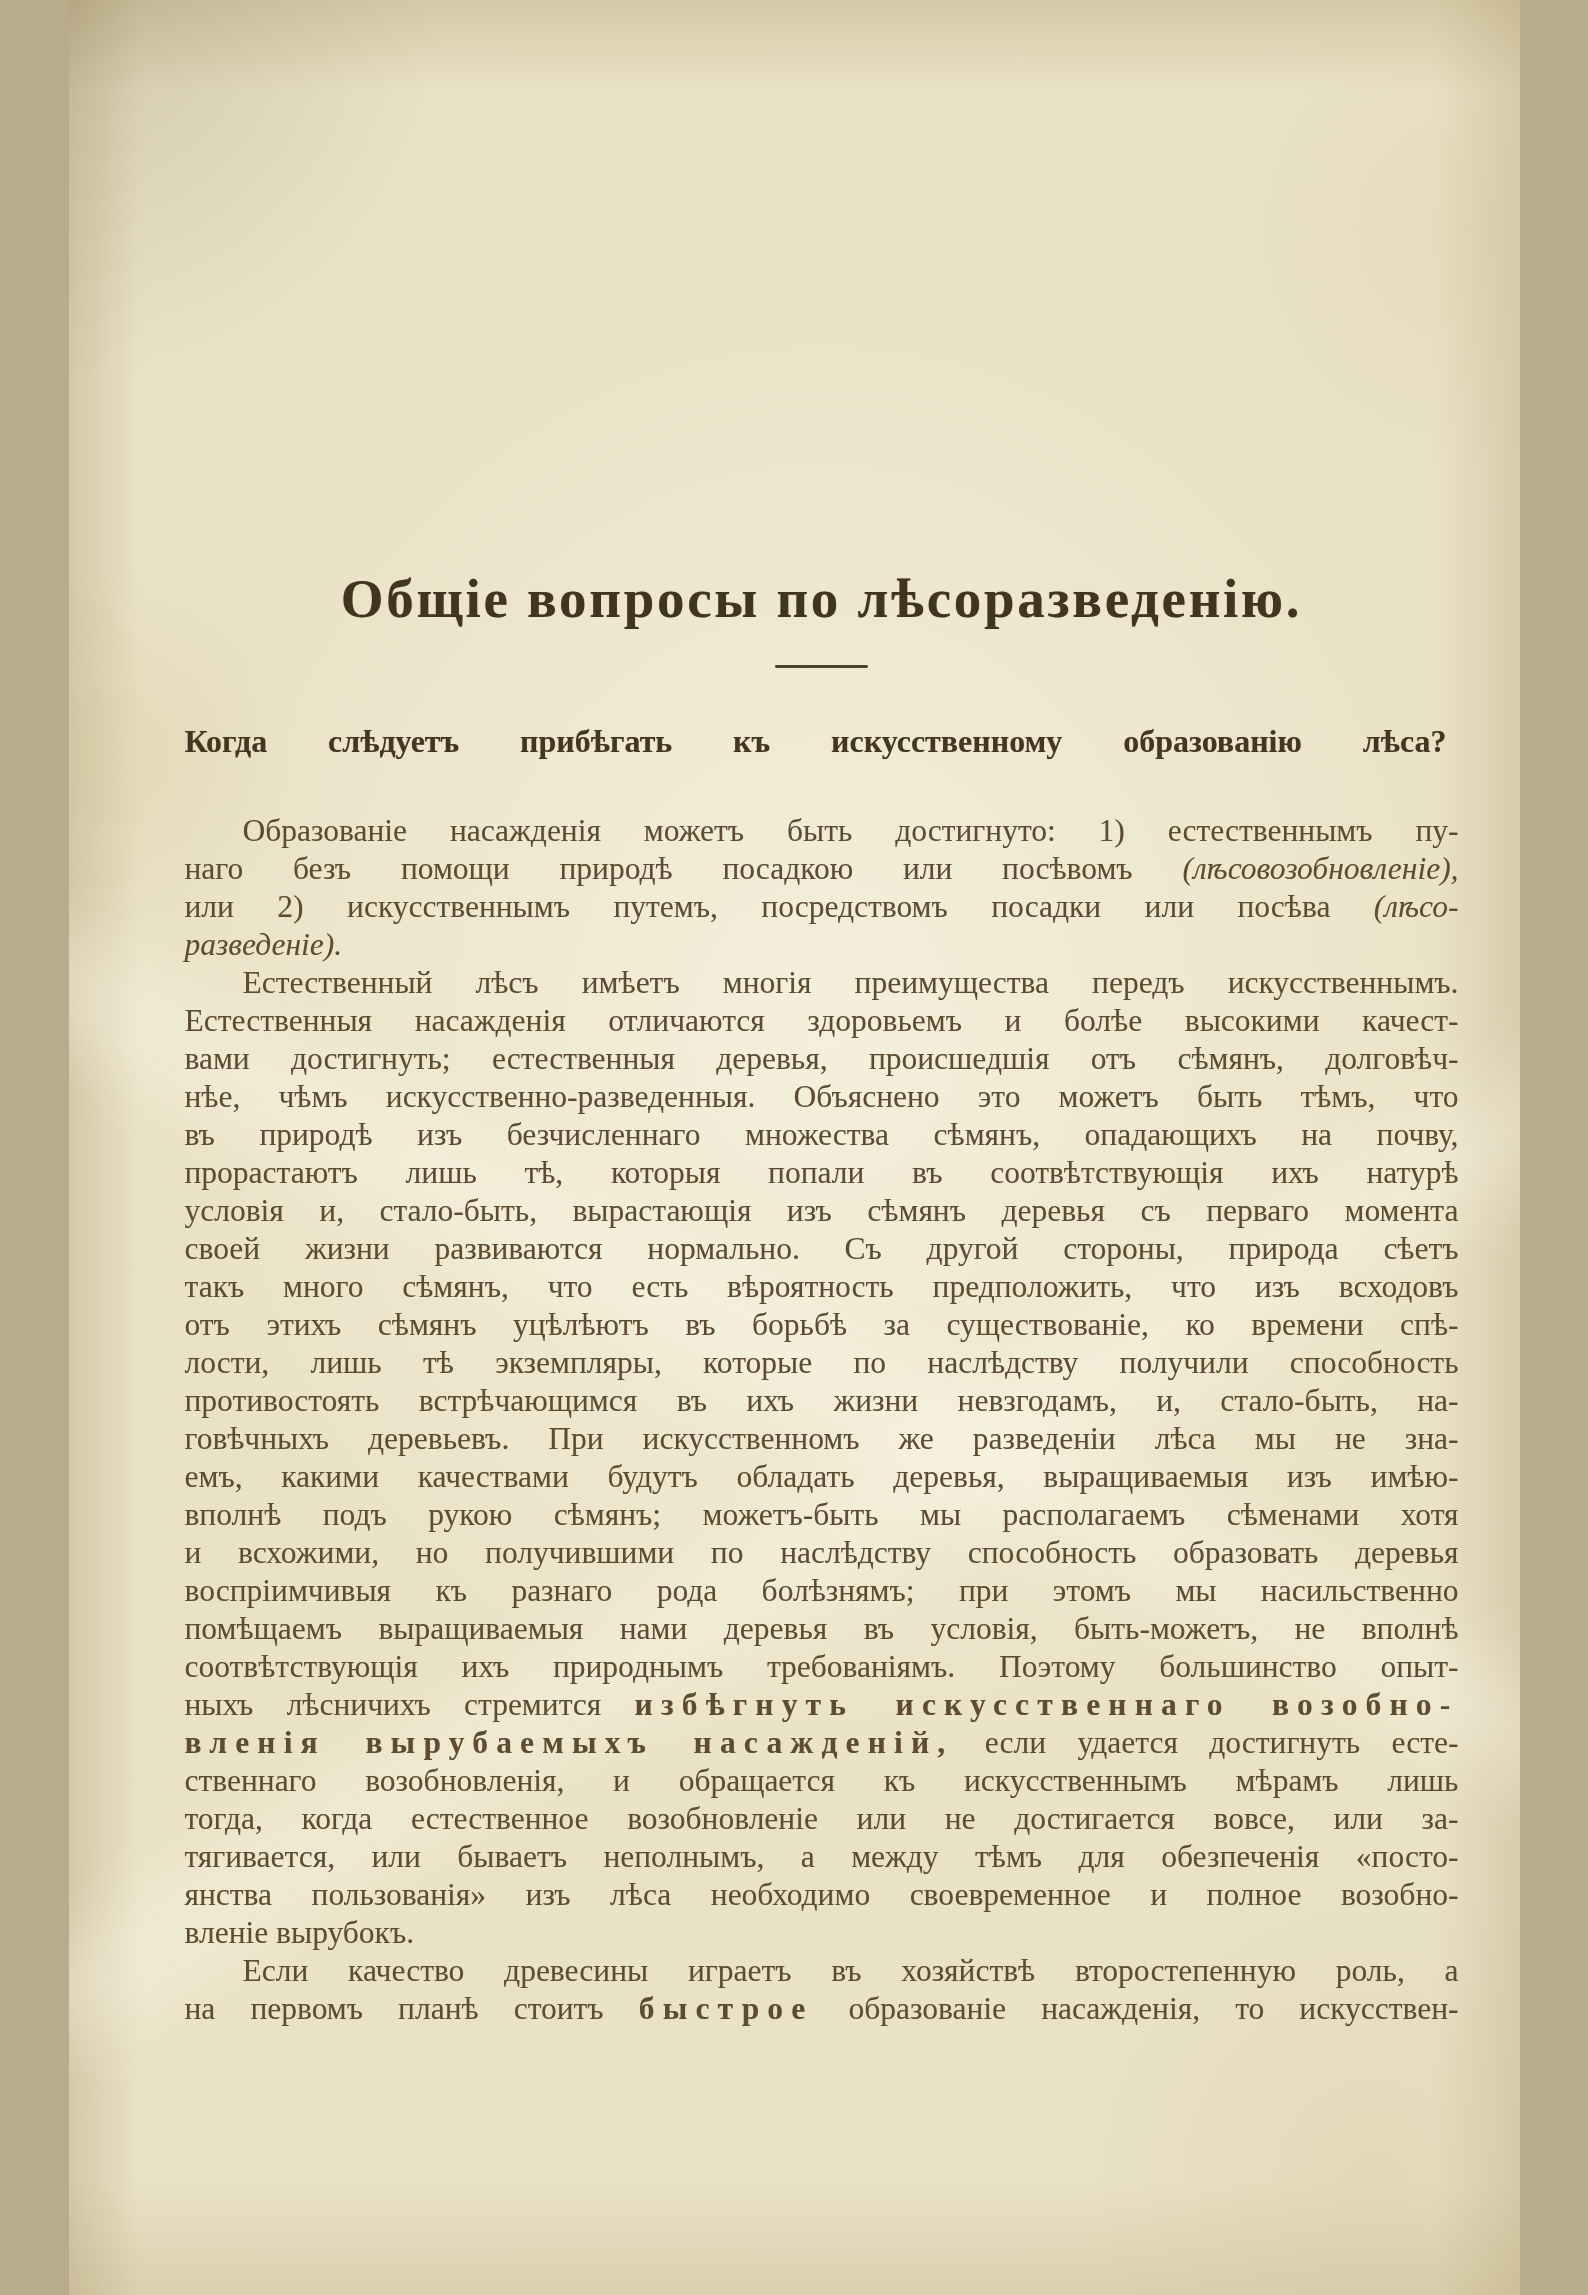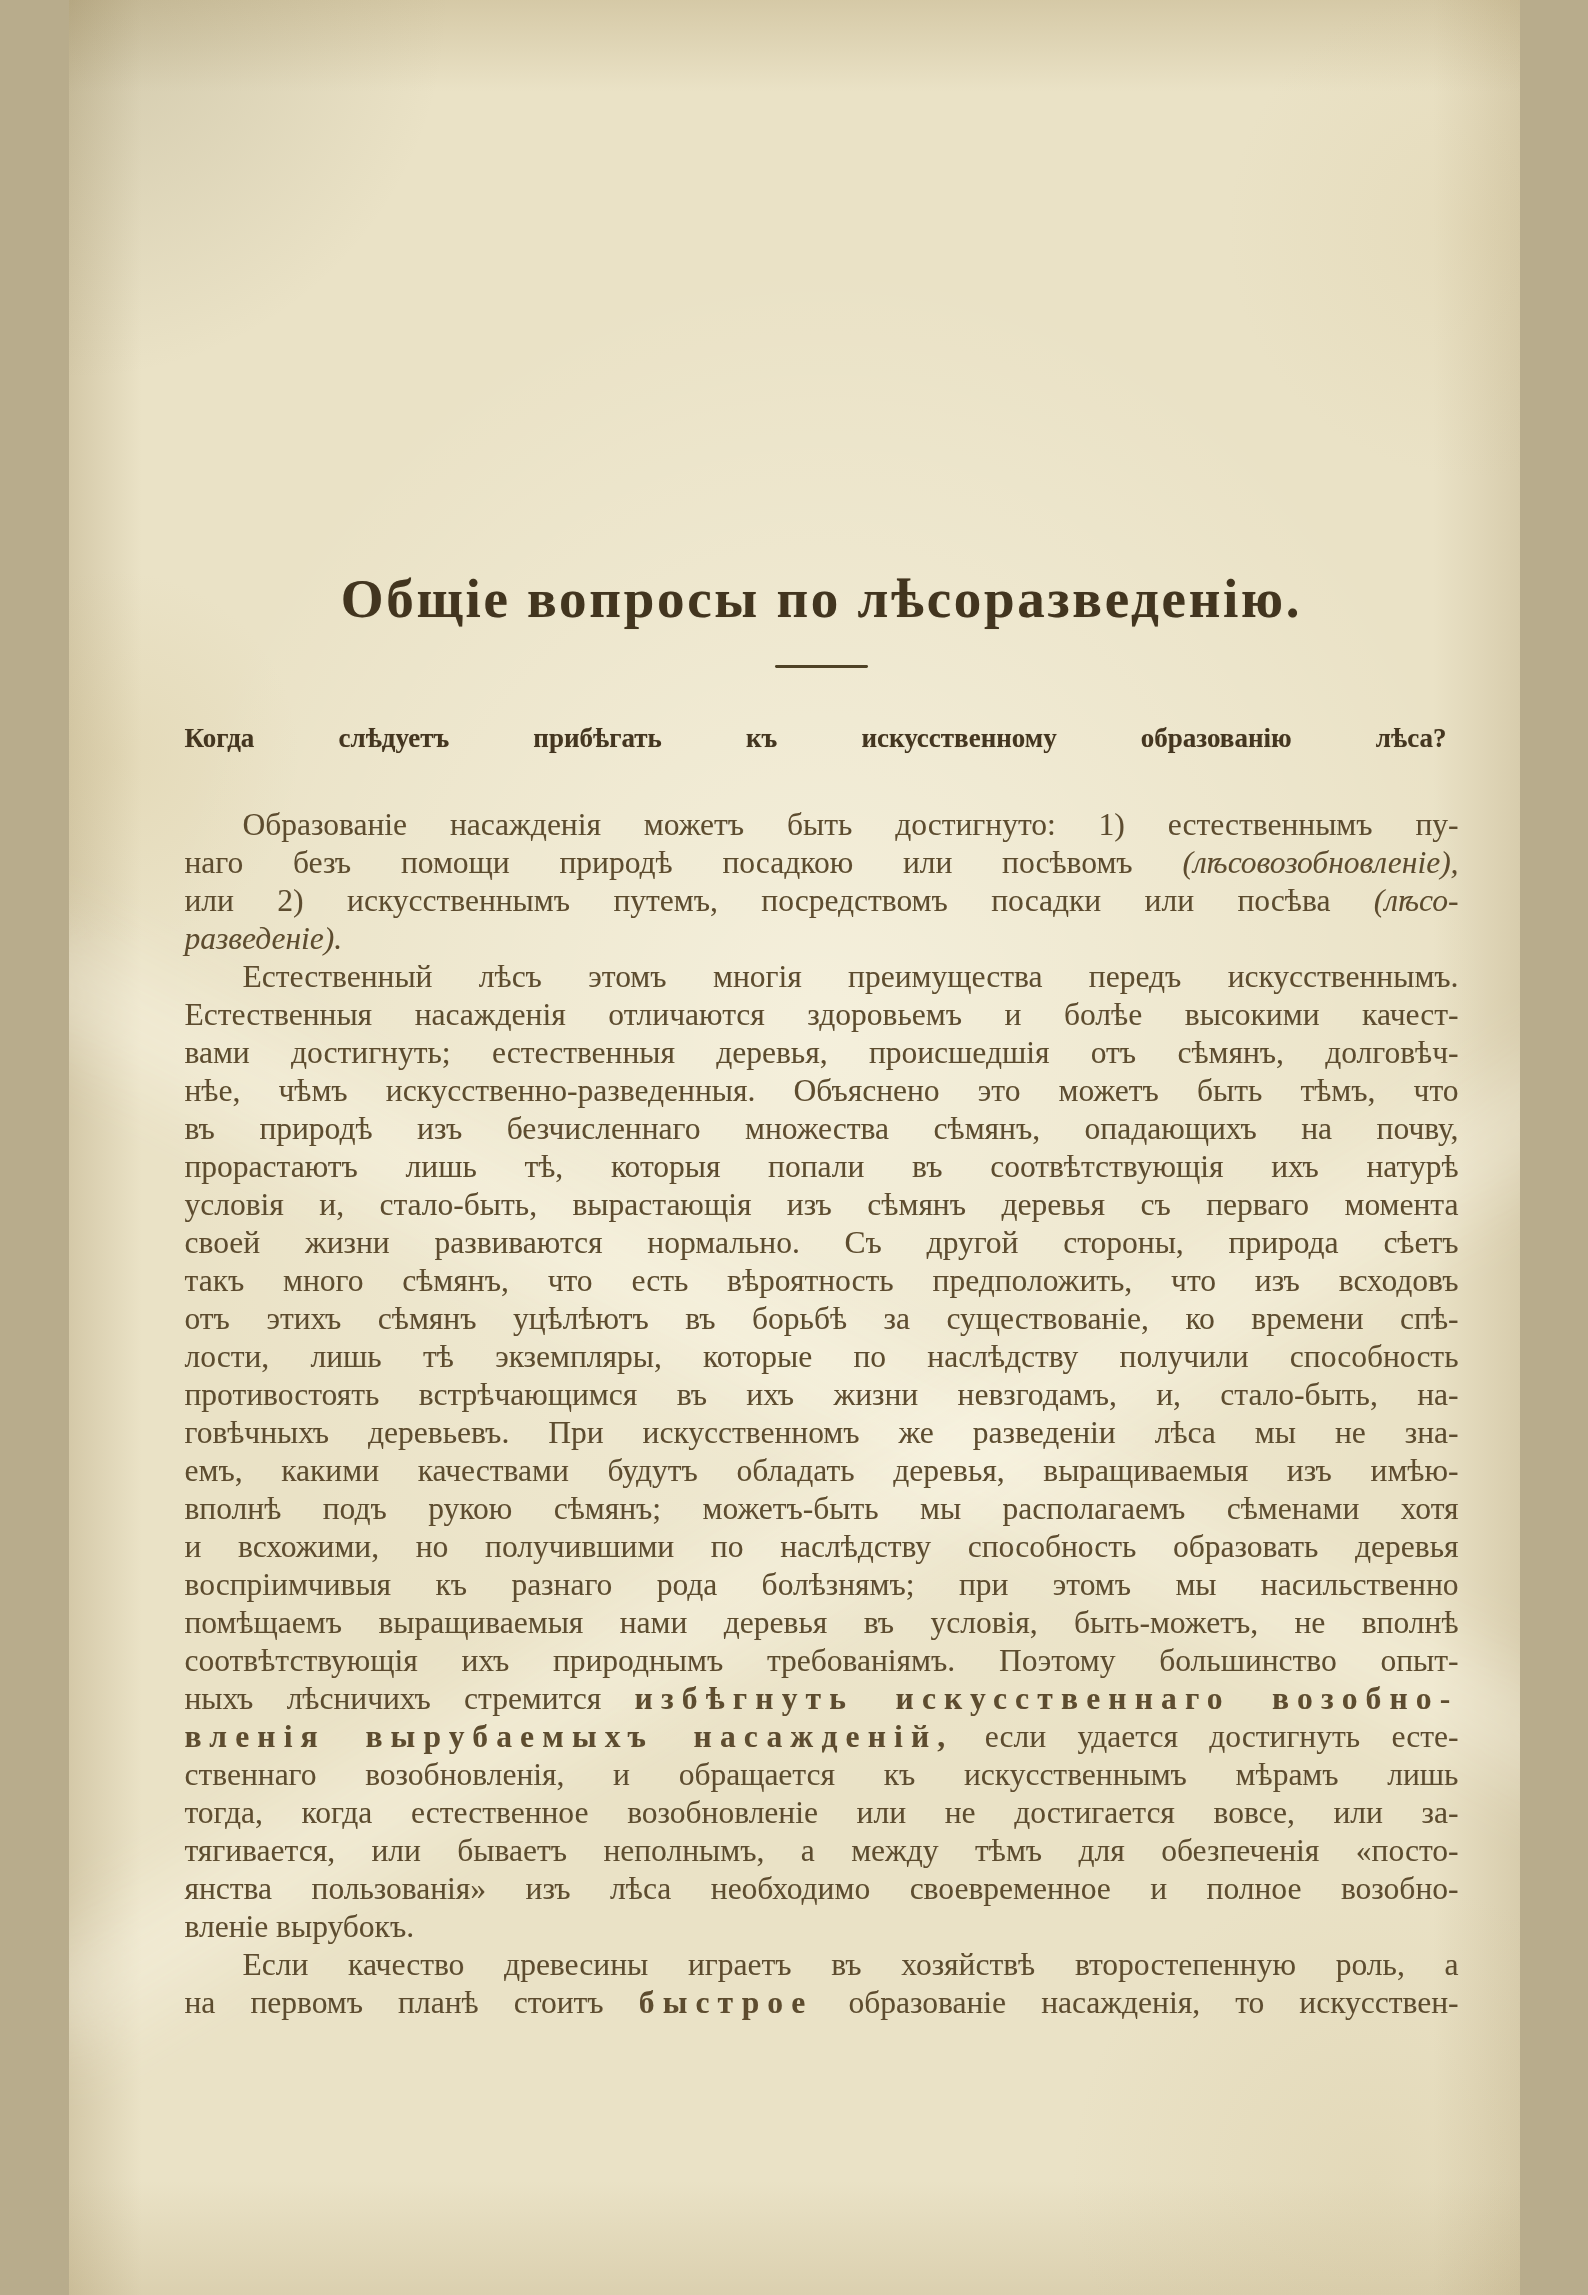--- a/index.html
+++ b/index.html
@@ -54,7 +54,7 @@
   }
   .heading {
     margin: 55px 12px 0 0;
-    font-size: 27px;
+    font-size: 32px;
     line-height: 1.15;
     font-weight: 700;
     color: #443620;

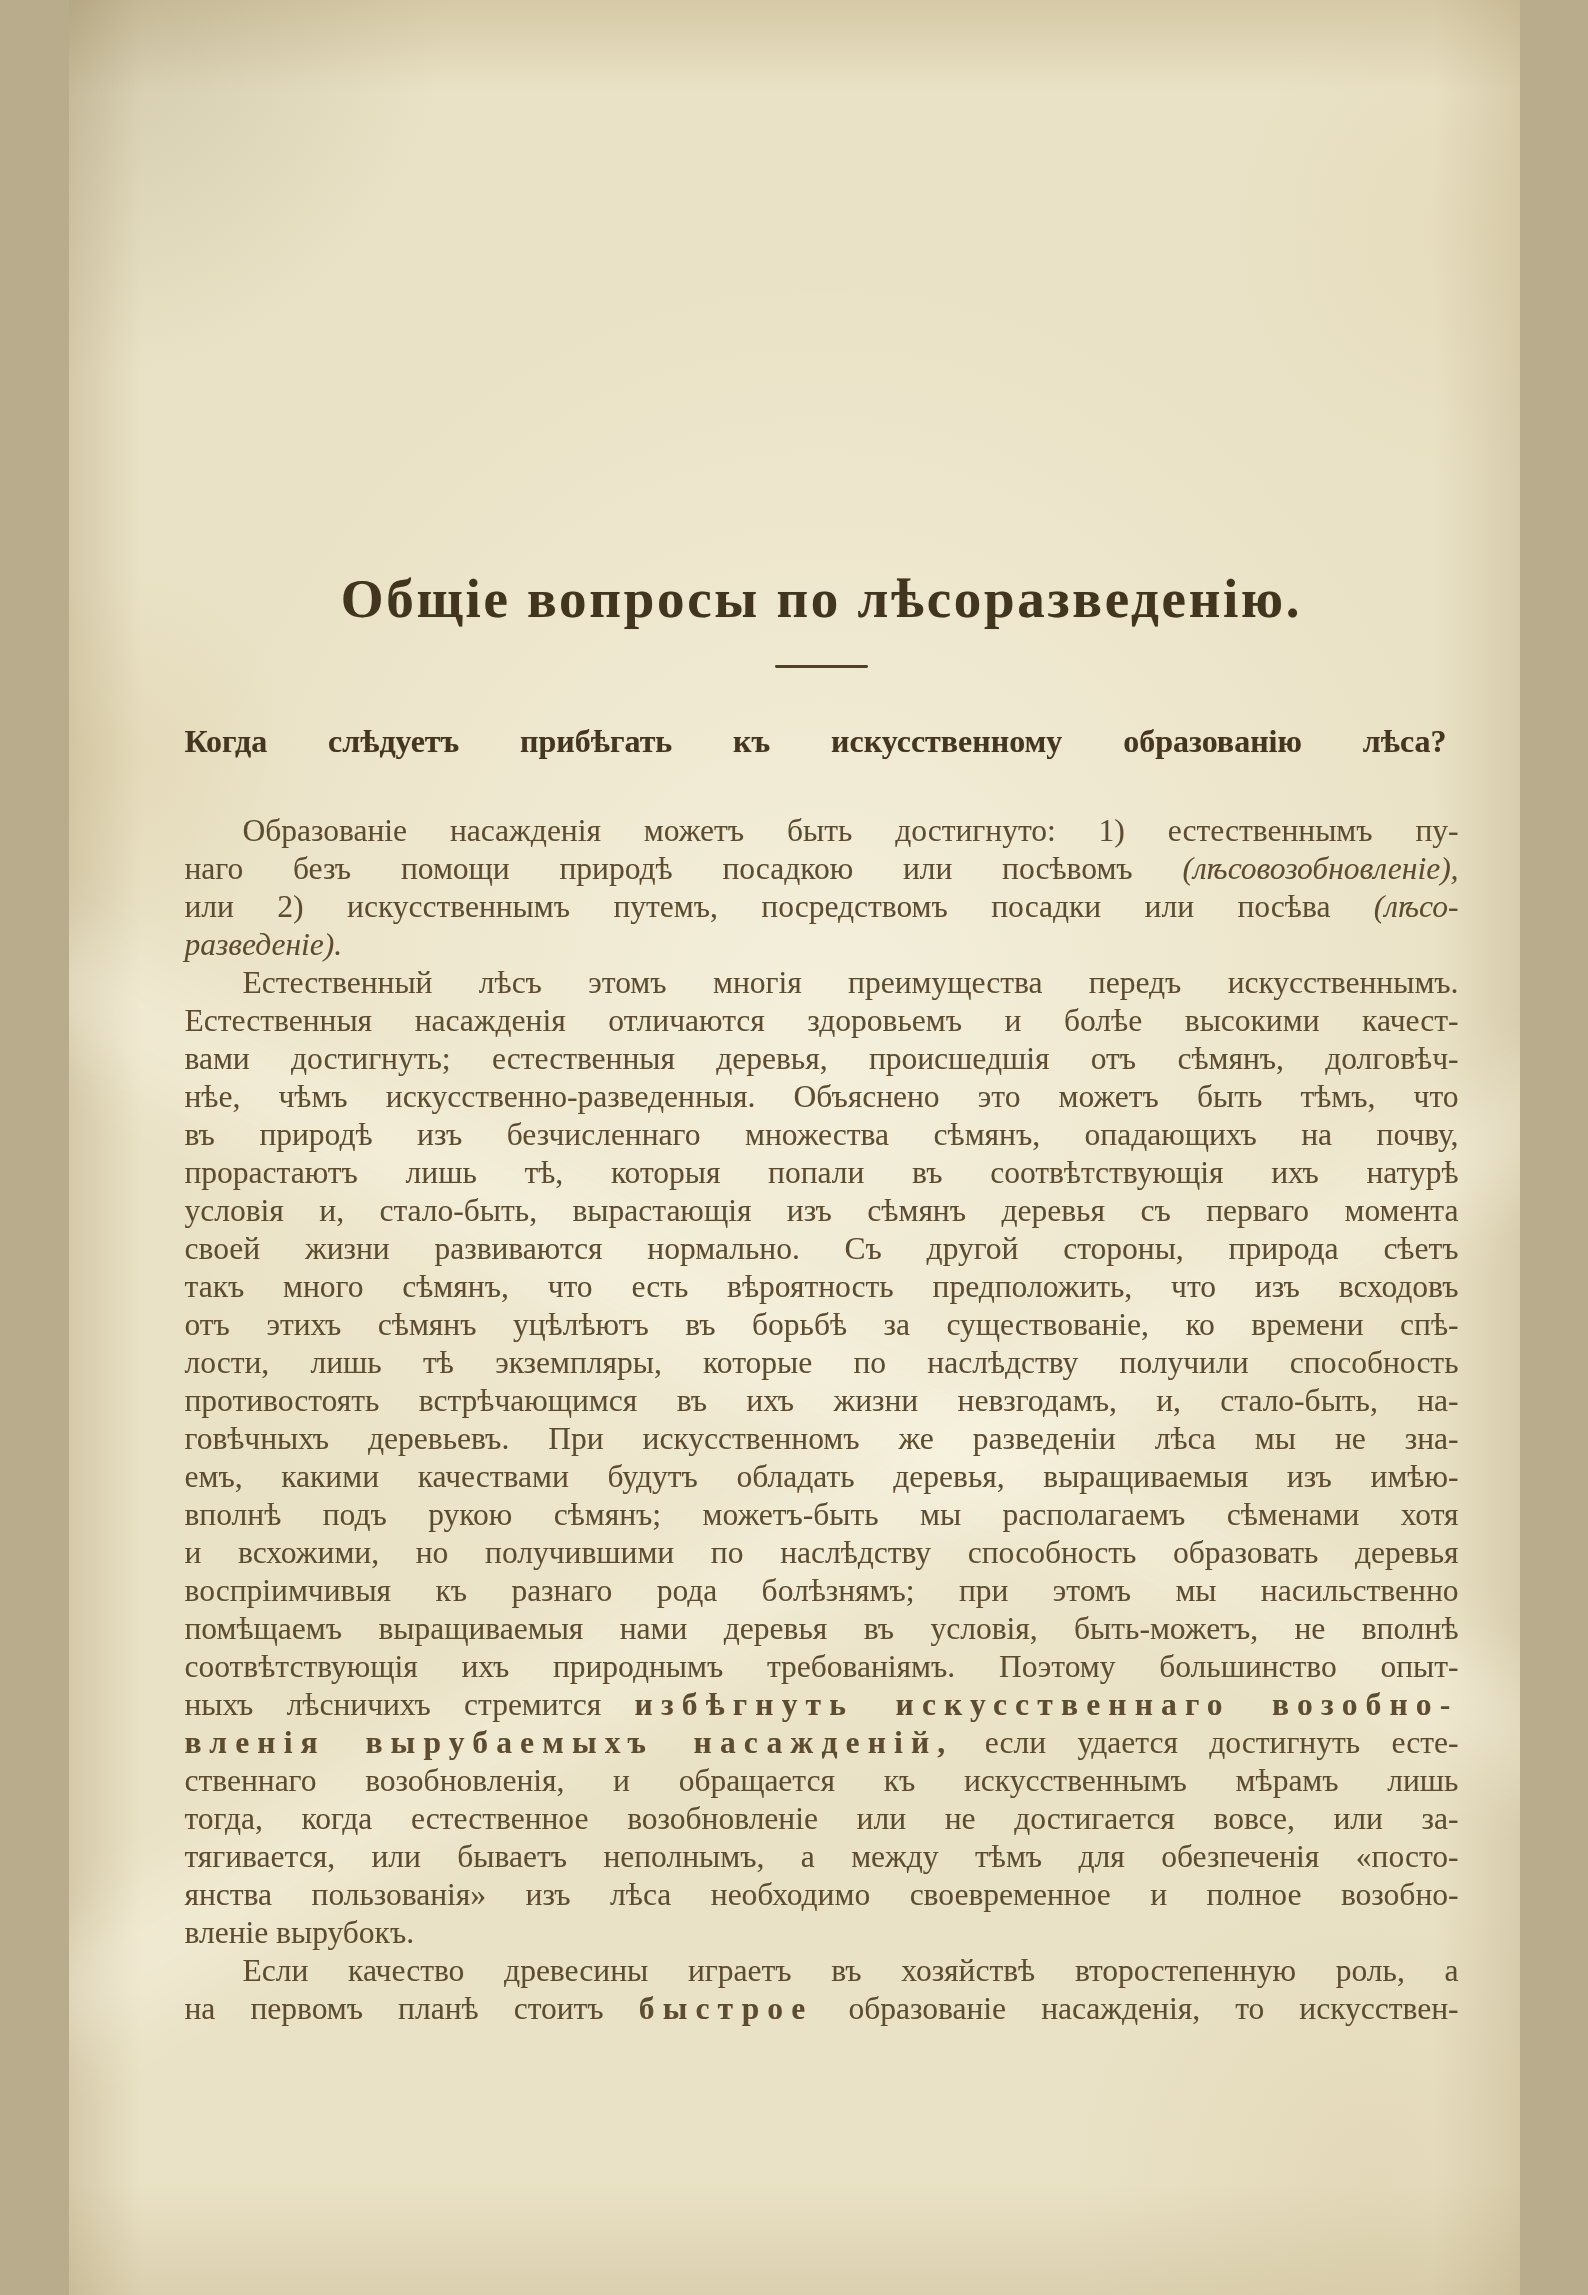--- a/index.html
+++ b/index.html
@@ -100,7 +100,7 @@
           <div class="line last"><span class="it">разведеніе).</span></div>
         </div>
         <div>
-          <div class="line first"><span class="">Естественный лѣсъ этомъ многія преимущества передъ искусственнымъ.</span></div>
+          <div class="line first"><span class="">Естественный лѣсъ имѣетъ многія преимущества передъ искусственнымъ.</span></div>
           <div class="line"><span class="">Естественныя насажденія отличаются здоровьемъ и болѣе высокими качест-</span></div>
           <div class="line"><span class="">вами достигнуть; естественныя деревья, происшедшія отъ сѣмянъ, долговѣч-</span></div>
           <div class="line"><span class="">нѣе, чѣмъ искусственно-разведенныя. Объяснено это можетъ быть тѣмъ, что</span></div>

